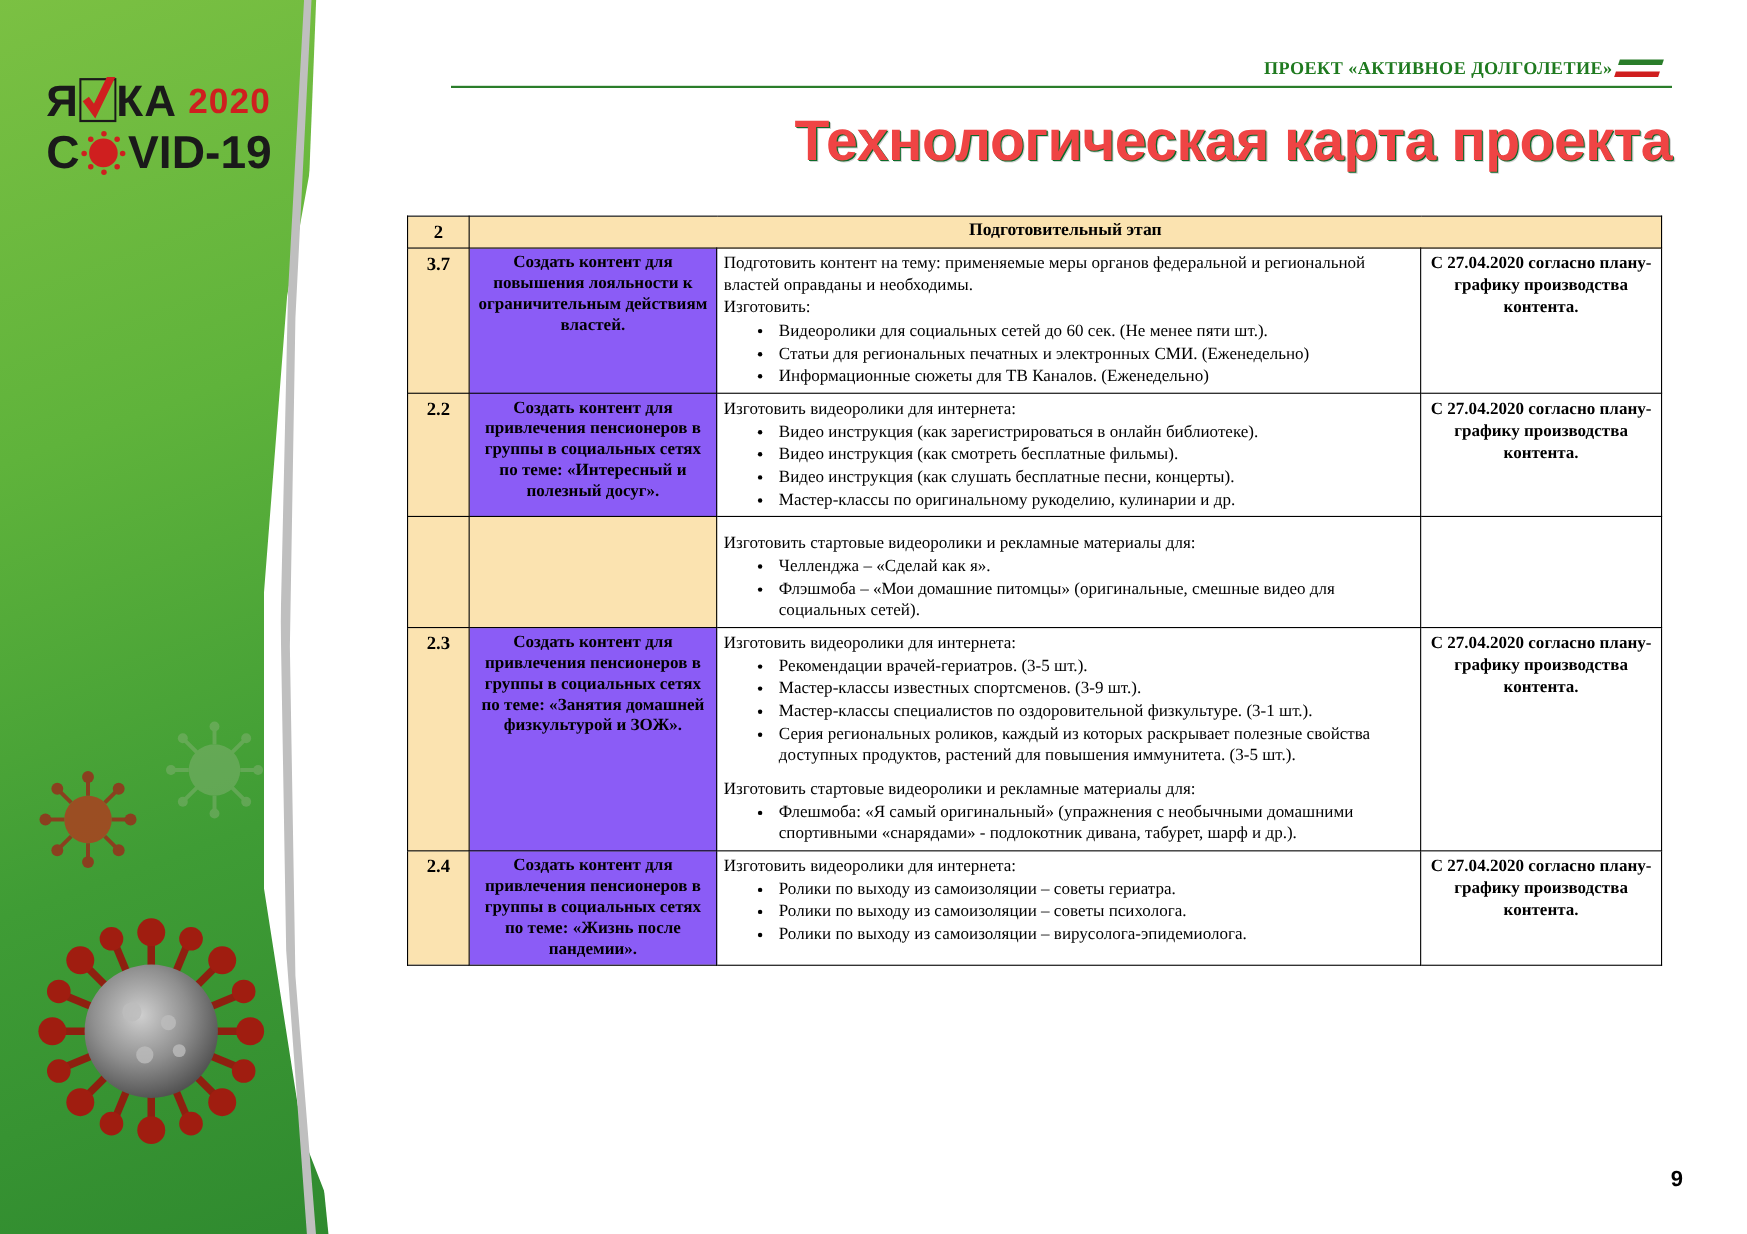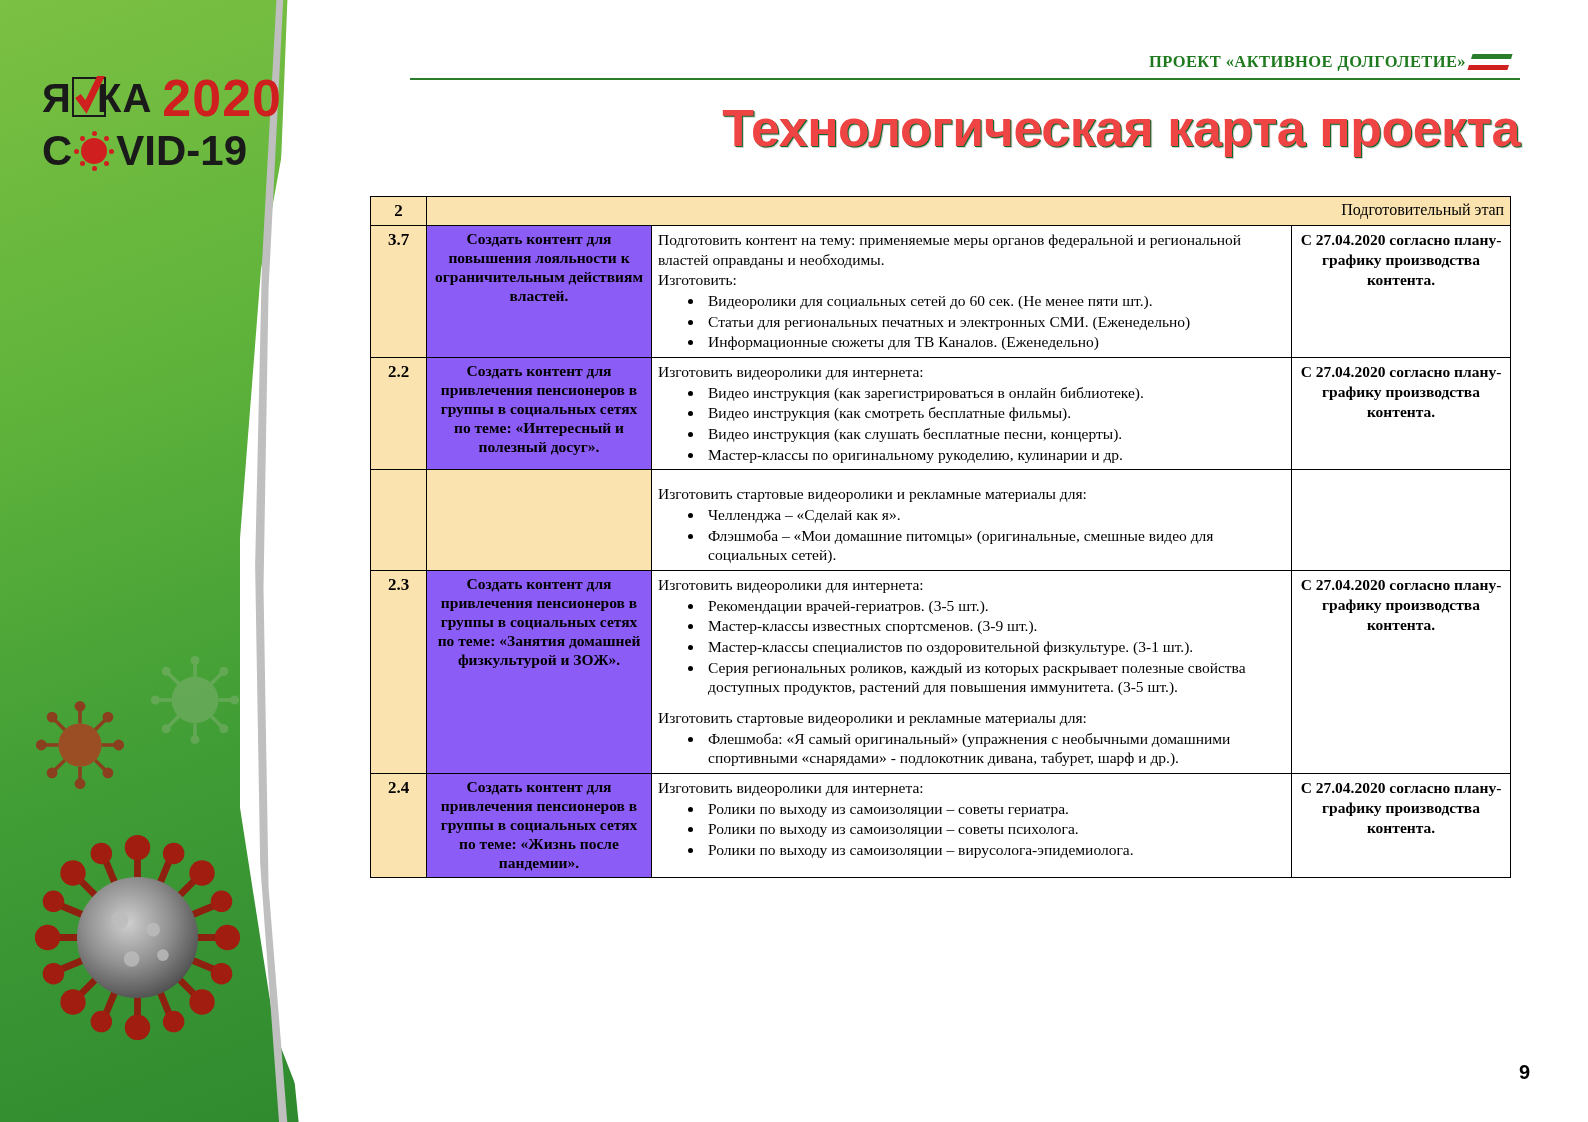--- a/index.html
+++ b/index.html
@@ -71,7 +71,7 @@
     width: 34px; height: 40px;
   }
   .logo-check svg { position:absolute; left:0; top:-2px; }
-  .logo-row1 .yr { color: #cf1f1f; margin-left: 10px; font-size: 52px; }
+  .logo-row1 .yr { color: #cf1f1f; margin-left: 10px; font-size: 32px; }
   .logo-row2 {
     margin-top: 6px;
     font-family: "Liberation Sans", sans-serif;

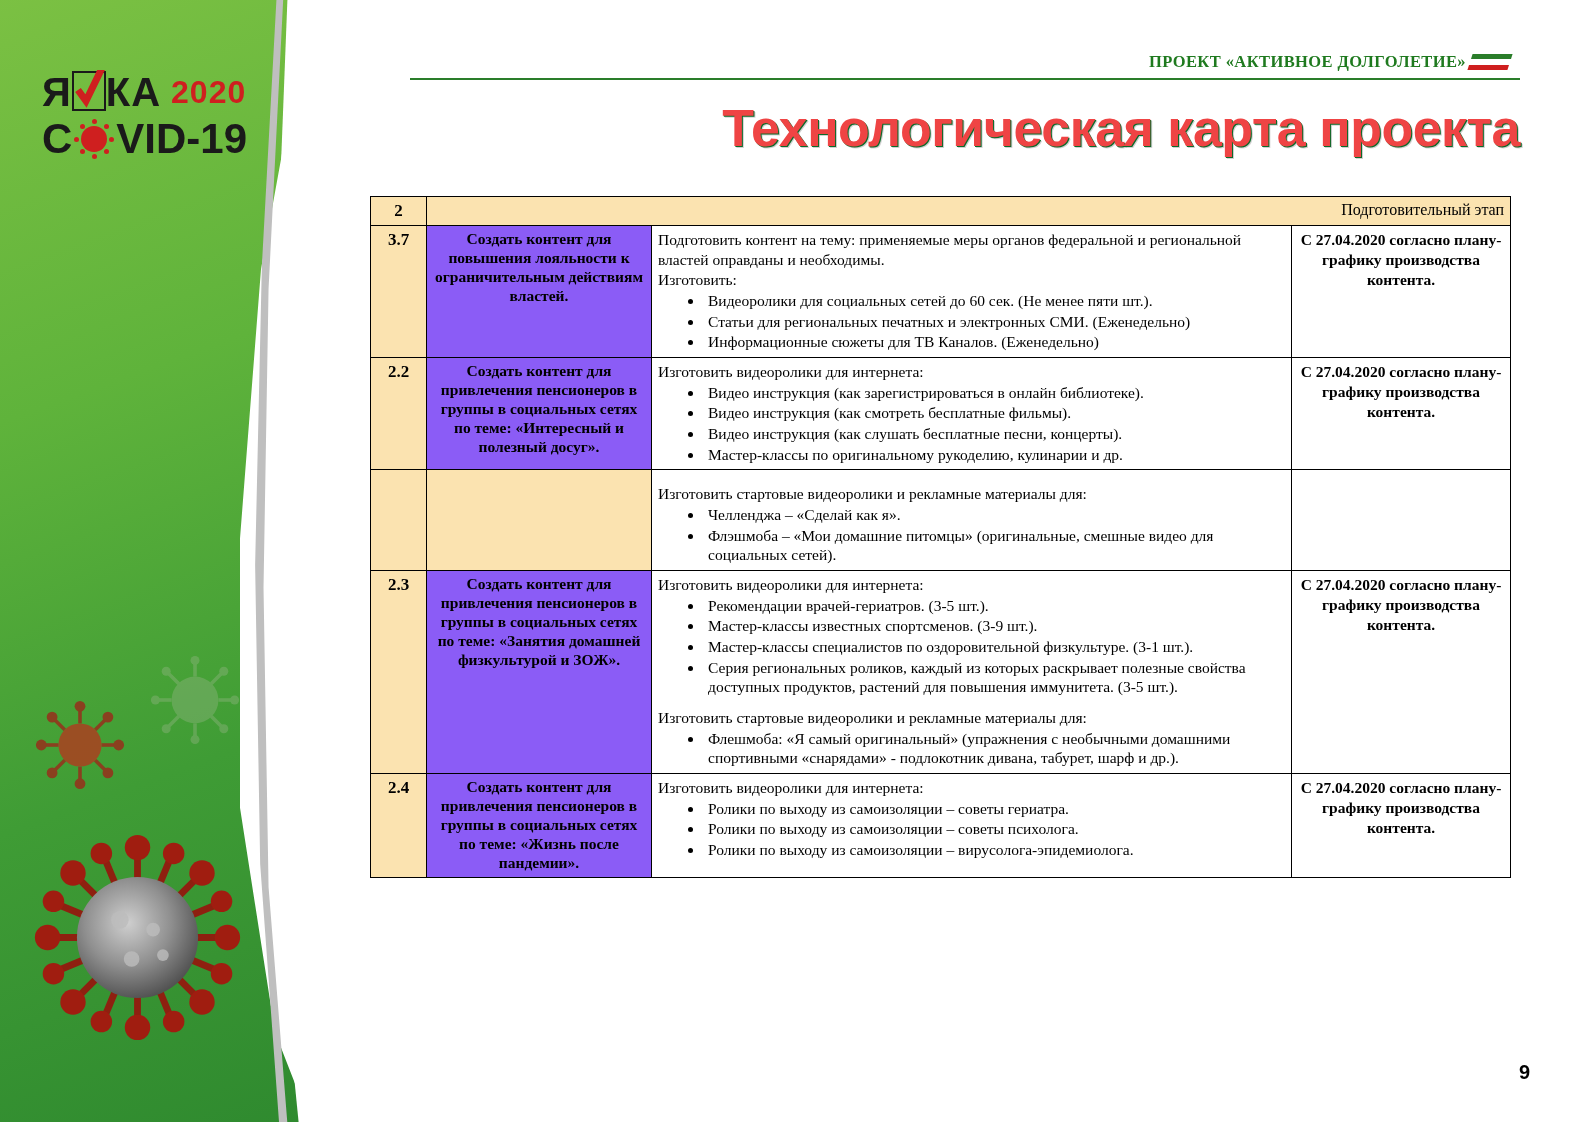--- a/index.html
+++ b/index.html
@@ -191,8 +191,8 @@
   }
   .hdr-title {
     background: #fbe3b0;
-    text-align: right;
-    font-weight: normal;
+    text-align: center;
+    font-weight: bold;
     font-size: 16px;
     vertical-align: middle;
     padding: 6px 0;

